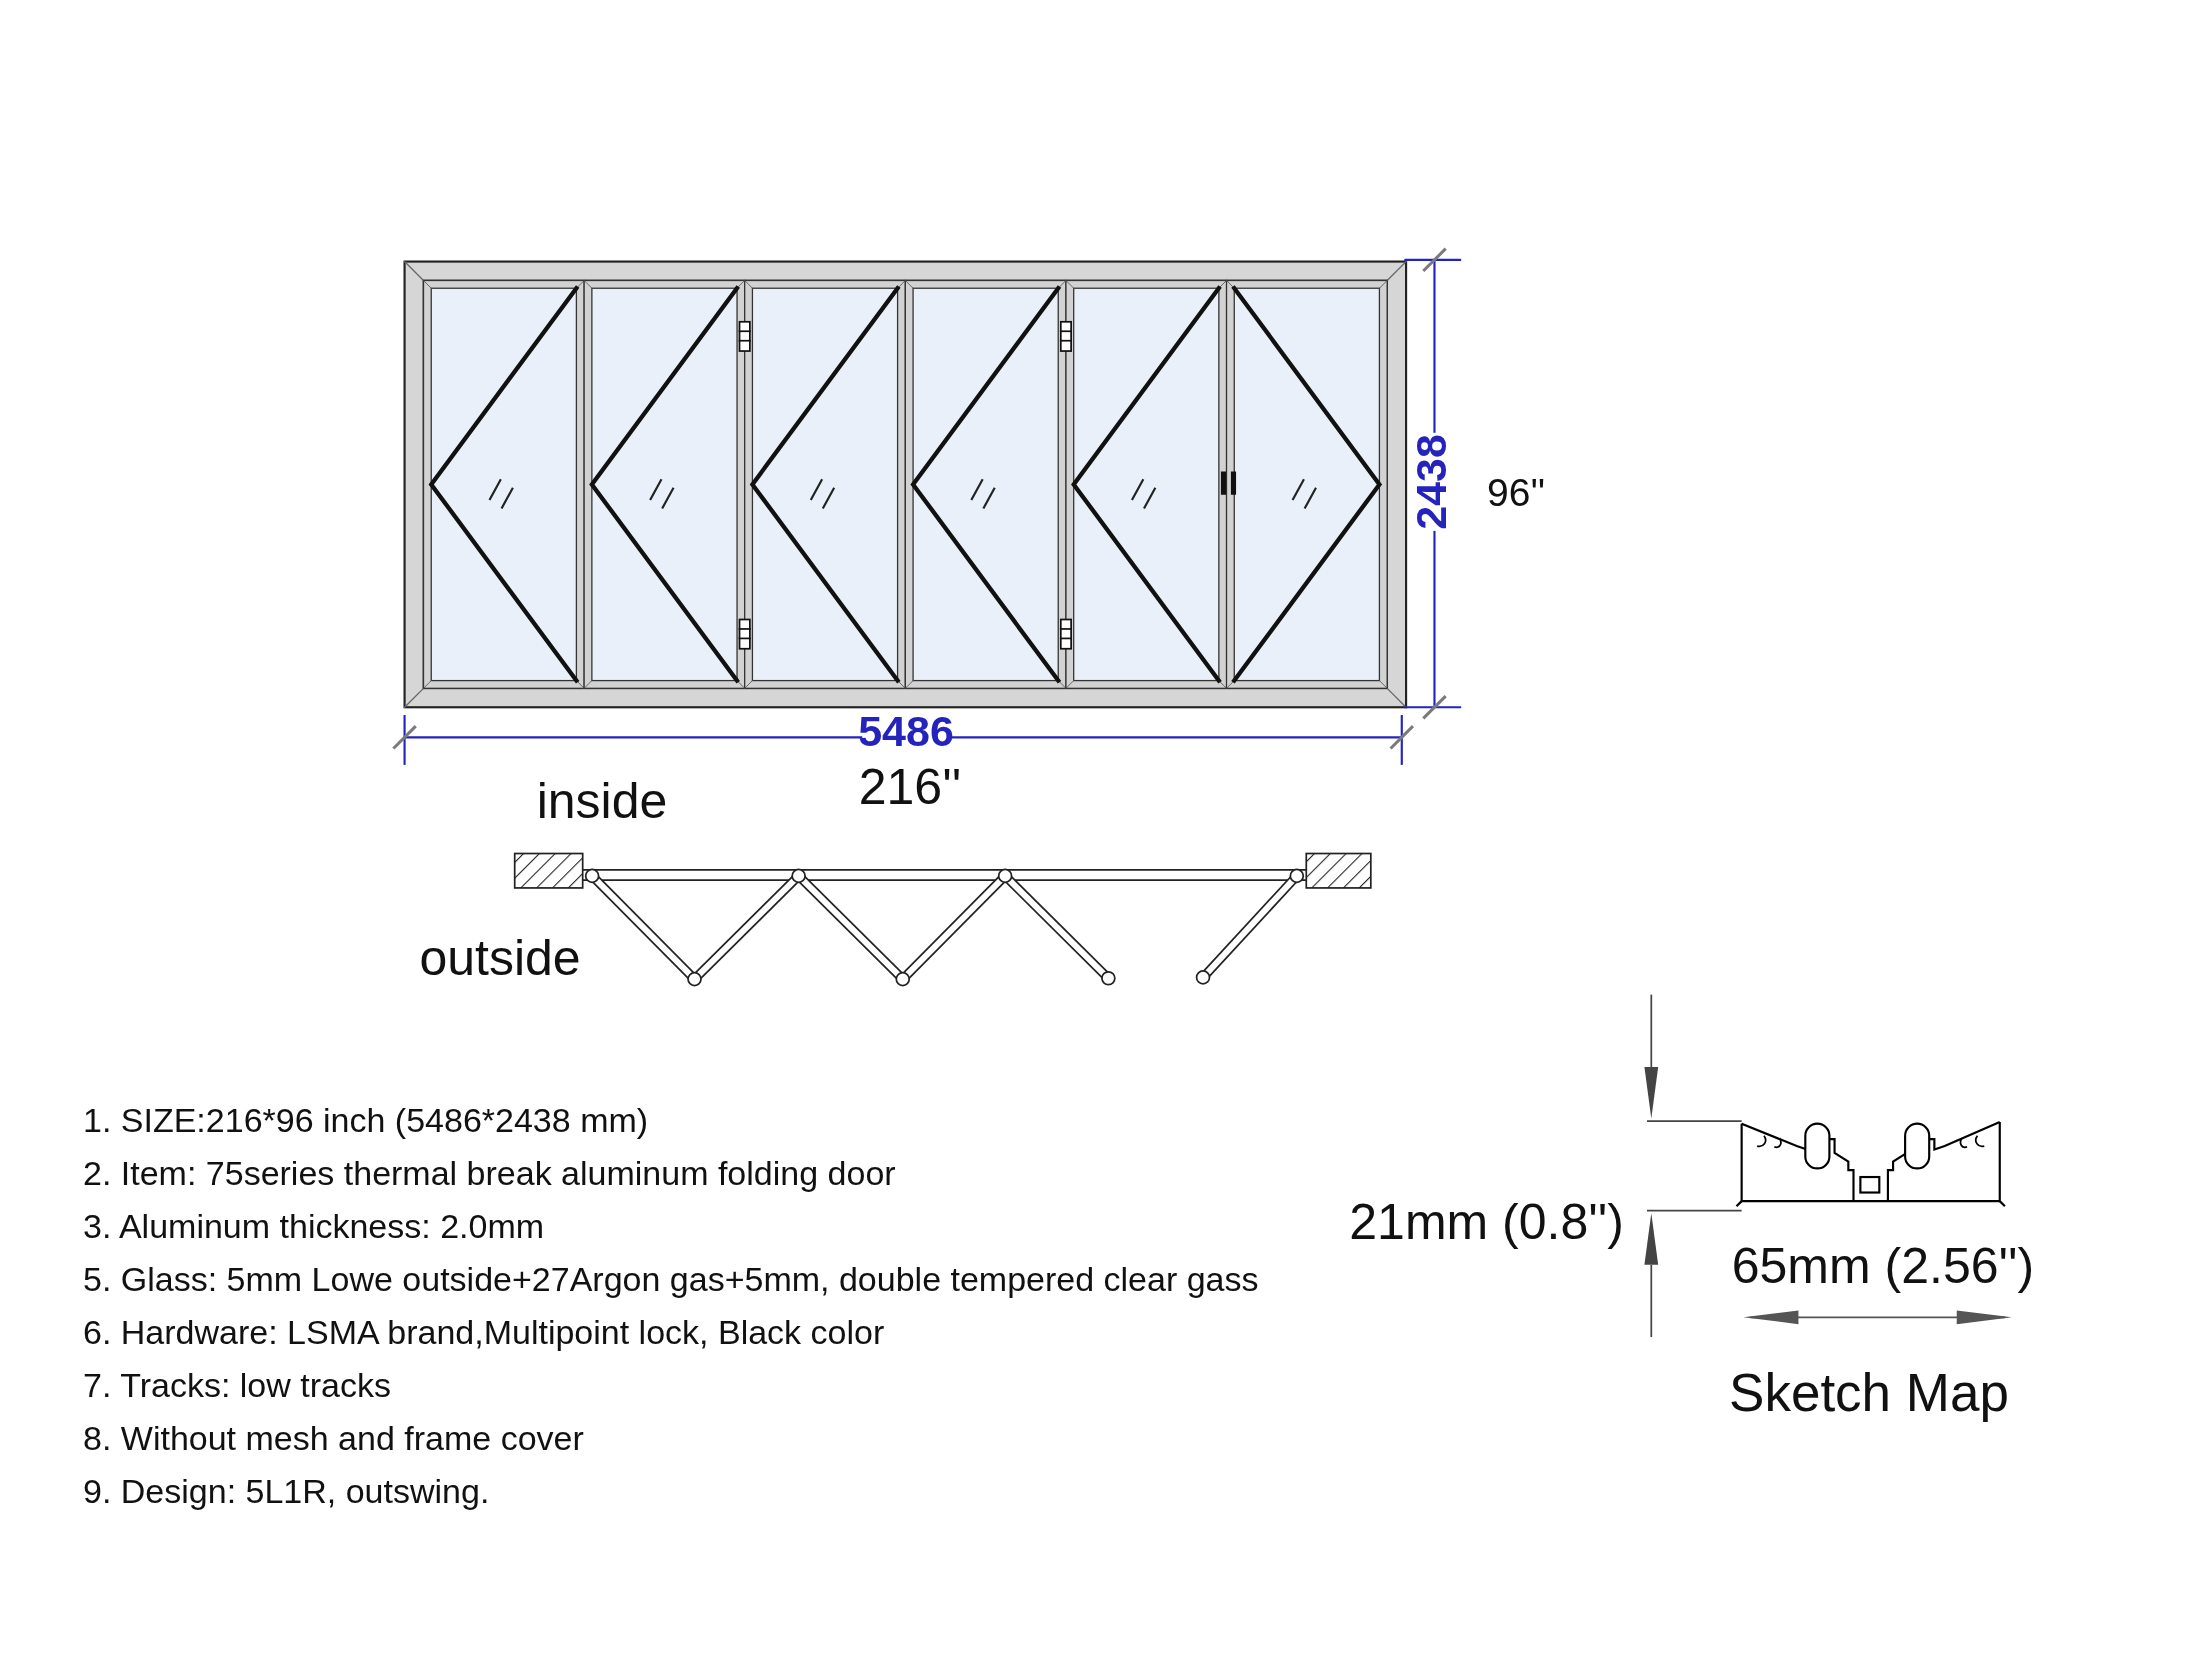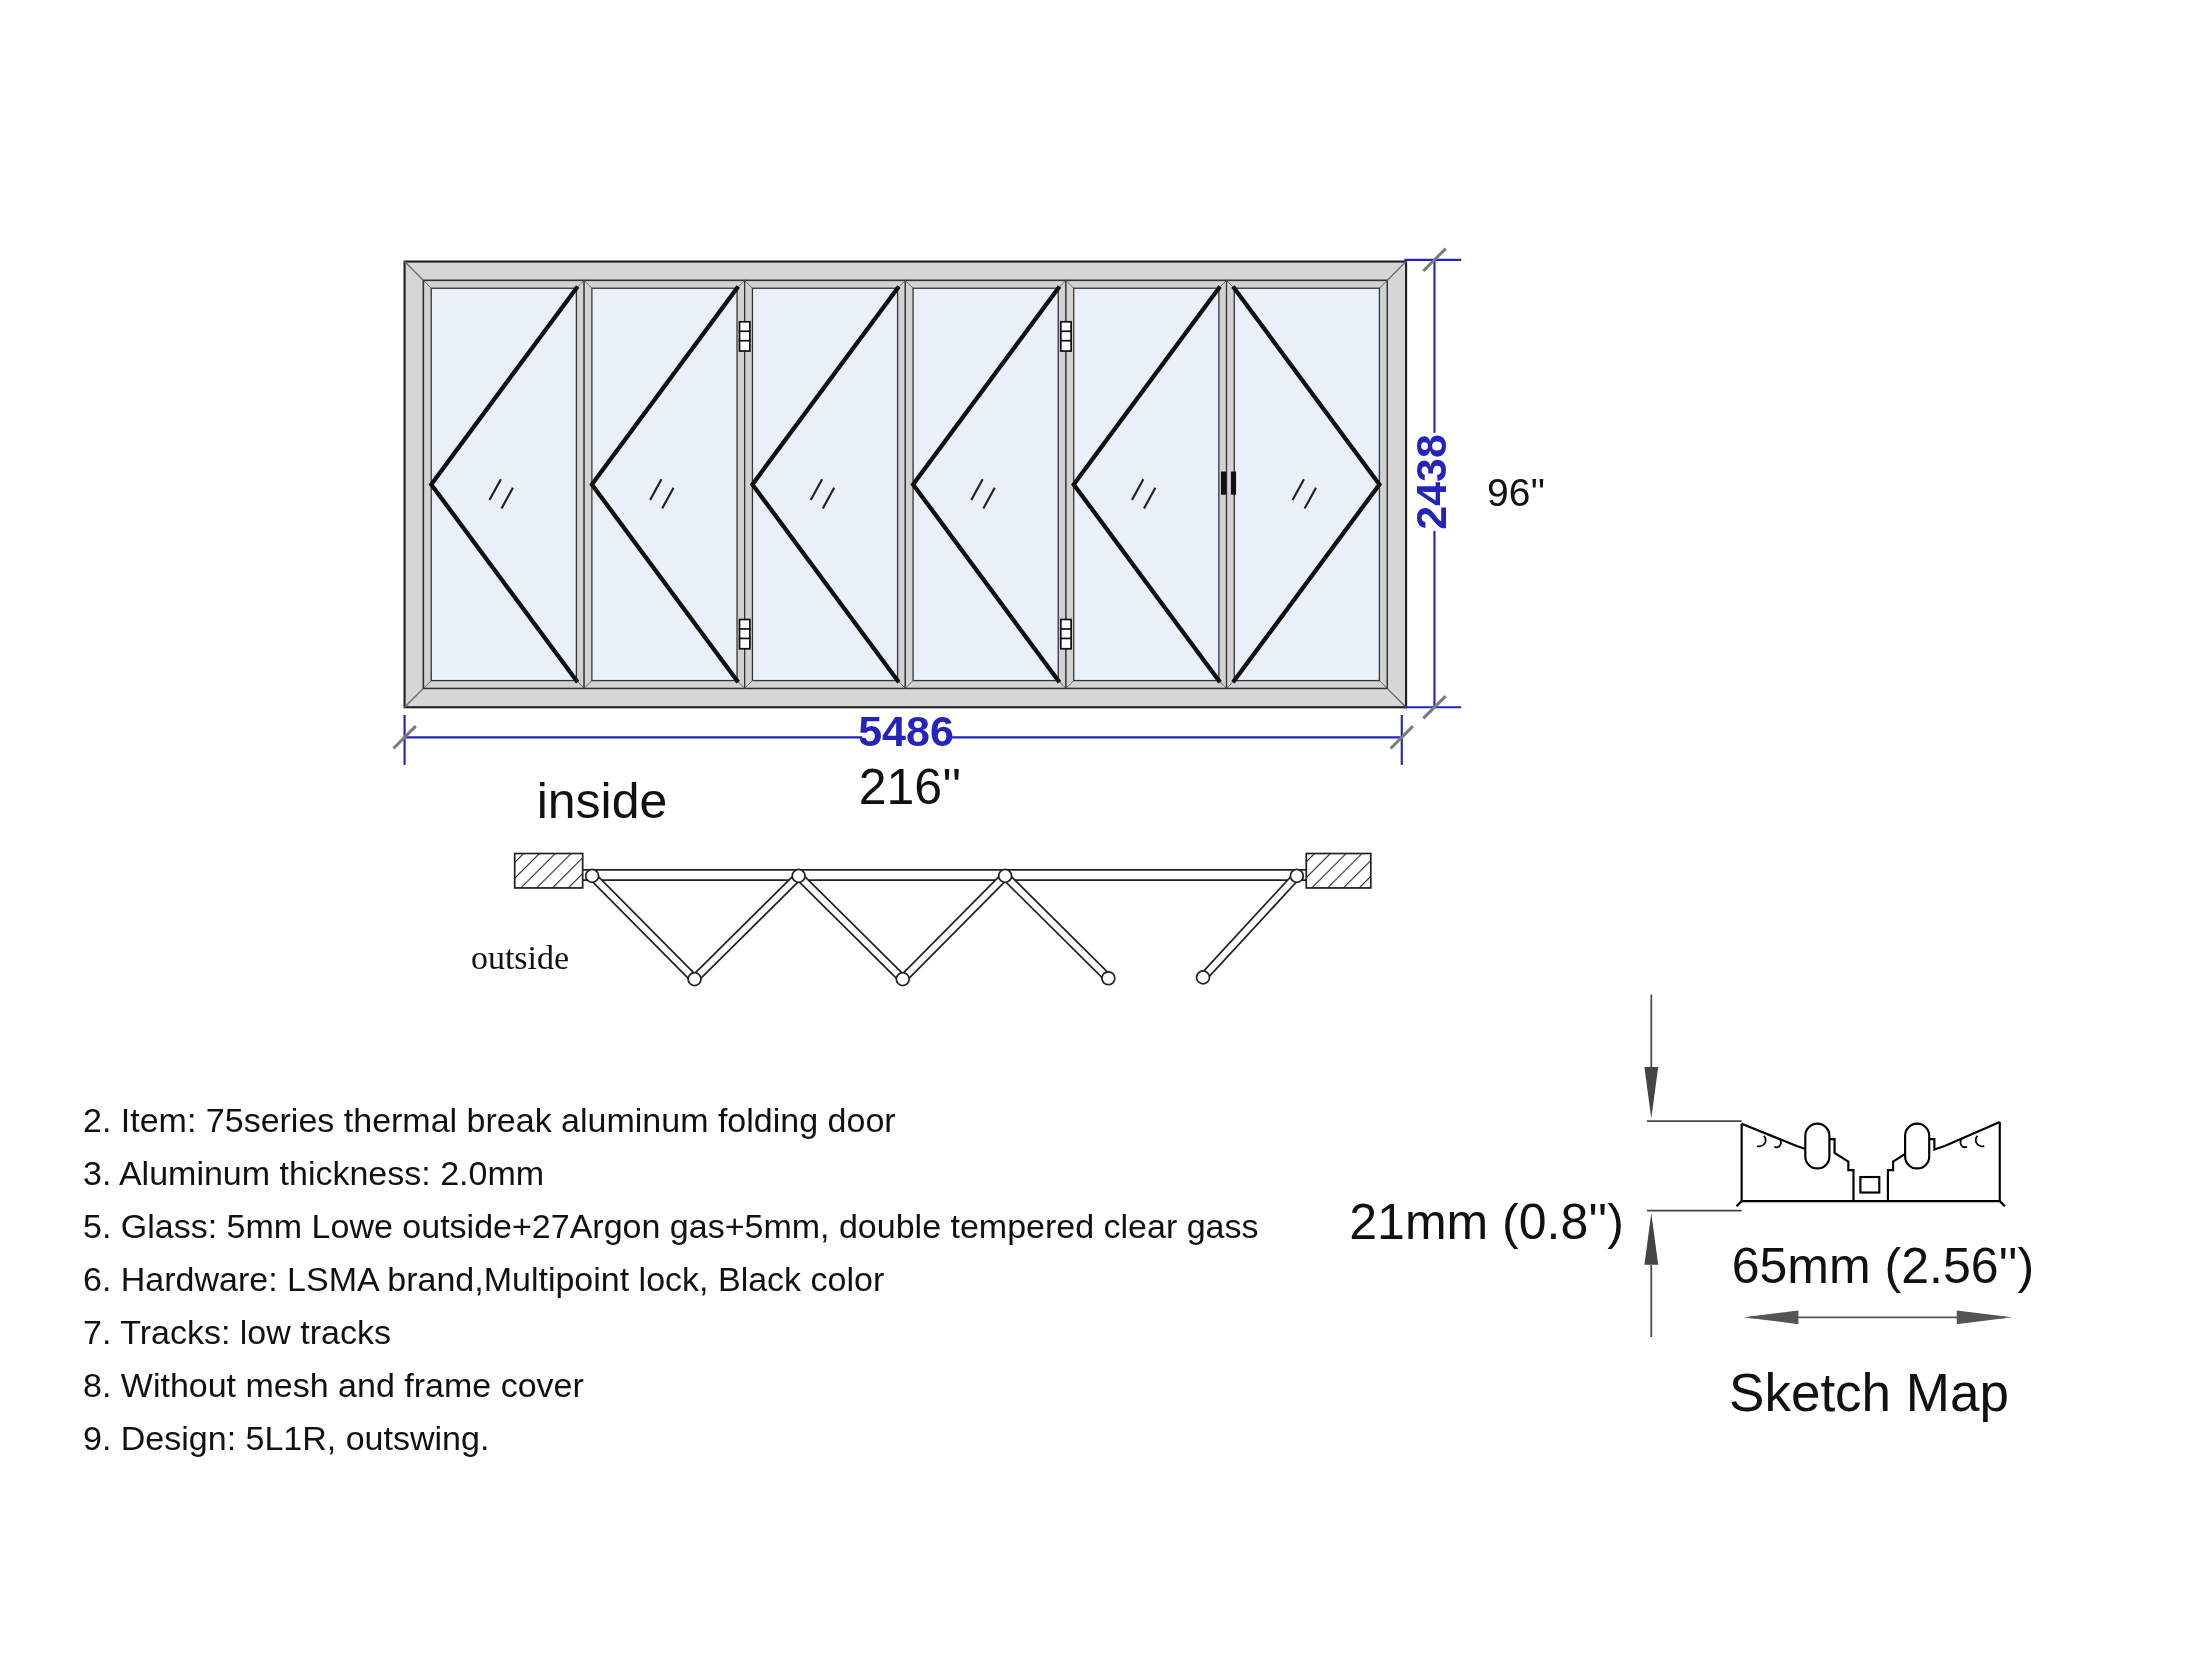--- a/index.html
+++ b/index.html
@@ -12,7 +12,7 @@
   .dim-w-mm{left:906px;top:709px;font-size:43px;line-height:45px;}
   .dim-w-in{left:910px;top:761px;font-size:50px;line-height:52px;}
   .lbl-inside{left:602px;top:775px;font-size:50px;line-height:52px;}
-  .lbl-outside{left:520px;top:932px;font-size:34px;line-height:52px;font-family:Liberation Serif, serif;}
+  .lbl-outside{left:500px;top:932px;font-size:50px;line-height:52px;}
   .dim-h-mm{left:1431px;top:482px;font-size:43px;line-height:43px;
             transform:translate(-50%,-50%) rotate(-90deg);}
   .dim-h-in{left:1487px;top:465px;font-size:39px;line-height:55px;}

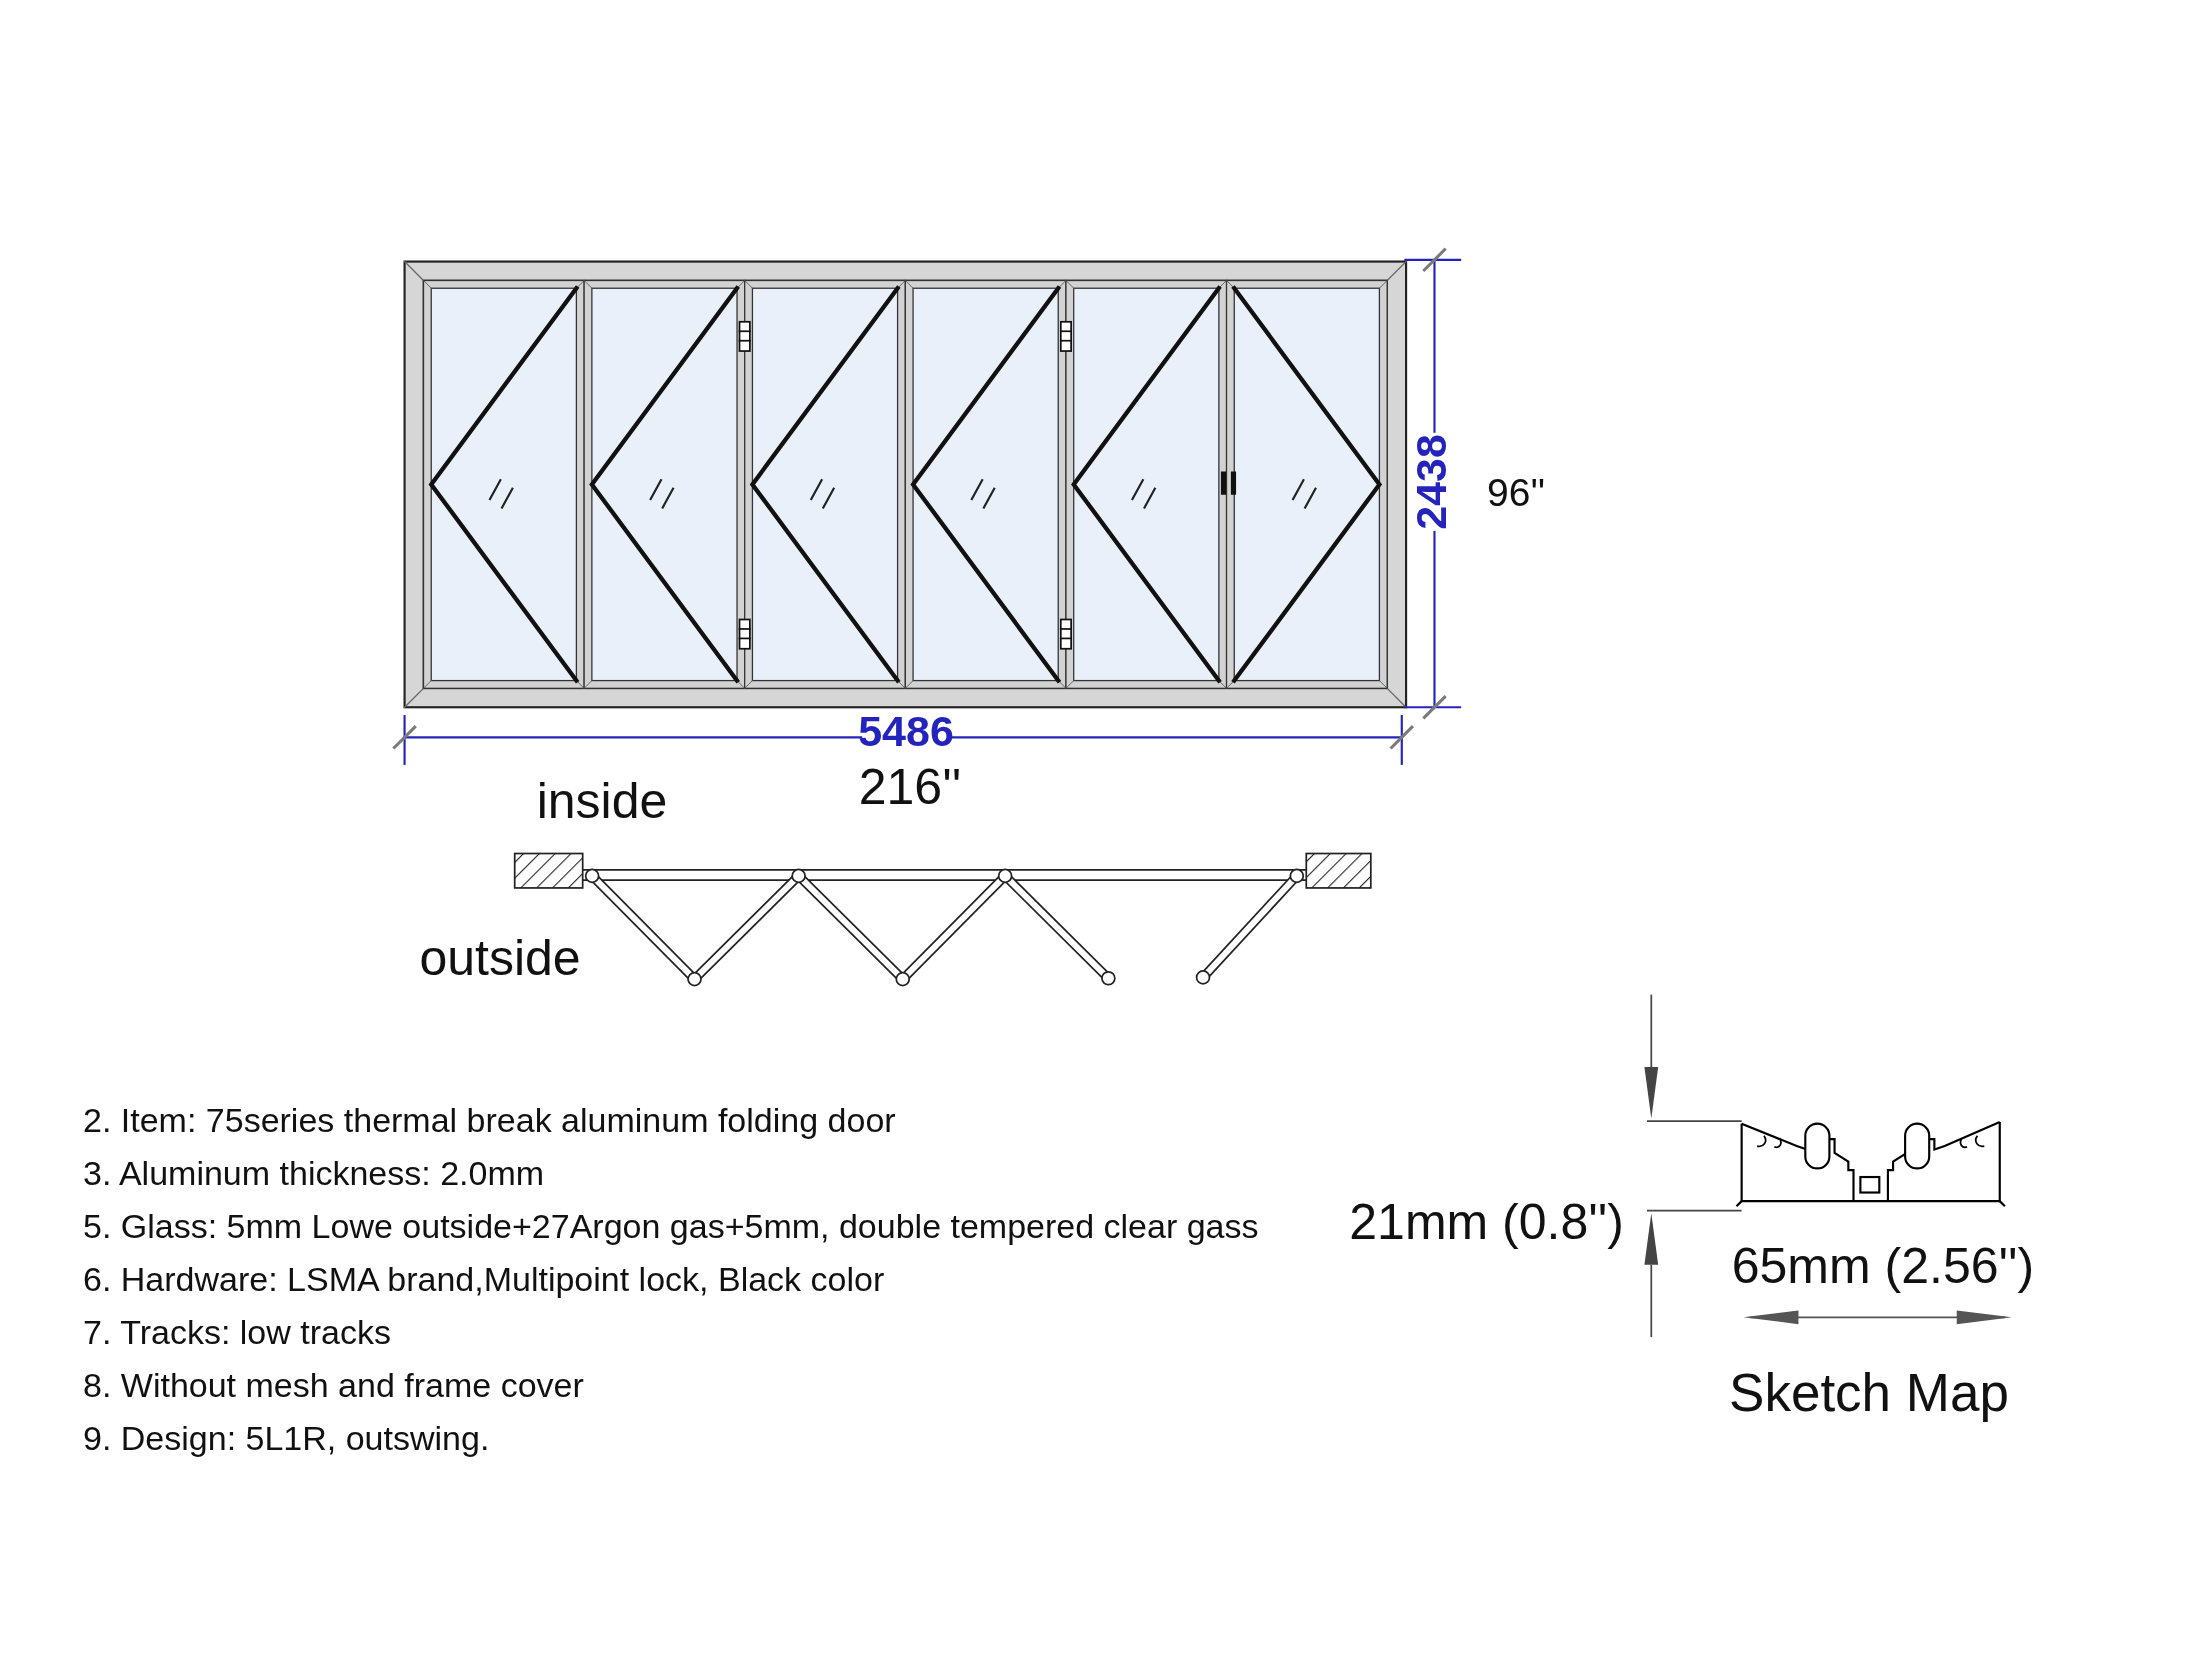--- a/index.html
+++ b/index.html
@@ -269,6 +269,7 @@
   <div class="t ctr sketch-title">Sketch Map</div>
 
   <div id="specs">
+    <div class="spec-line">1. SIZE:216*96 inch (5486*2438 mm)</div>
     <div class="spec-line">2. Item: 75series thermal break aluminum folding door</div>
     <div class="spec-line">3. Aluminum thickness: 2.0mm</div>
     <div class="spec-line">5. Glass: 5mm Lowe outside+27Argon gas+5mm, double tempered clear gass</div>

